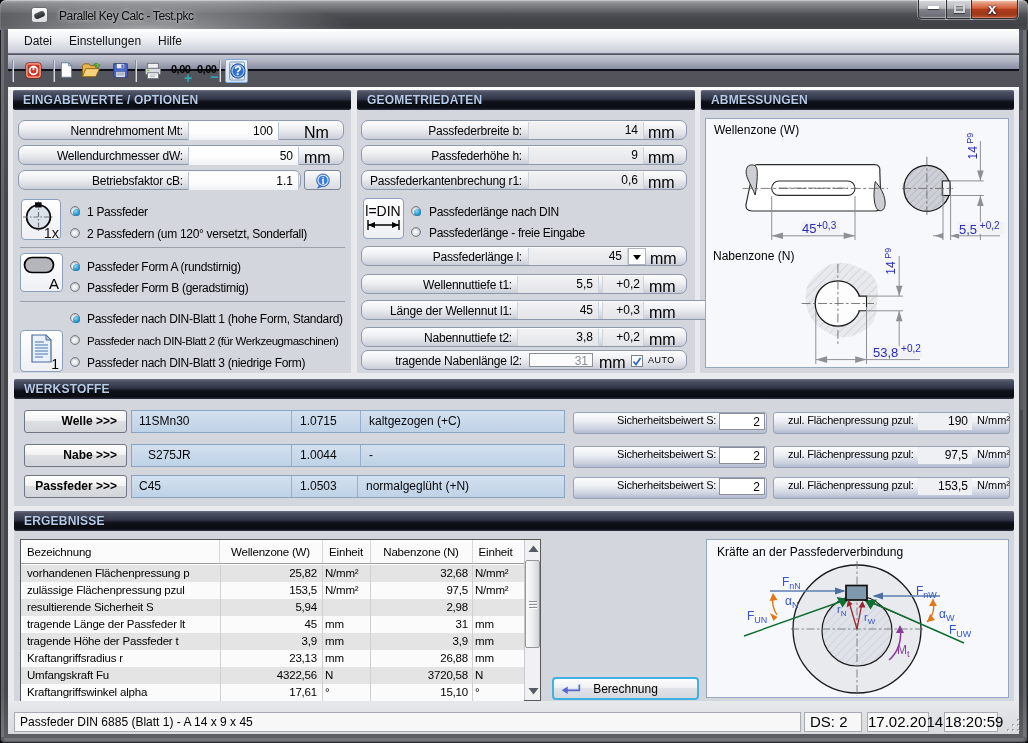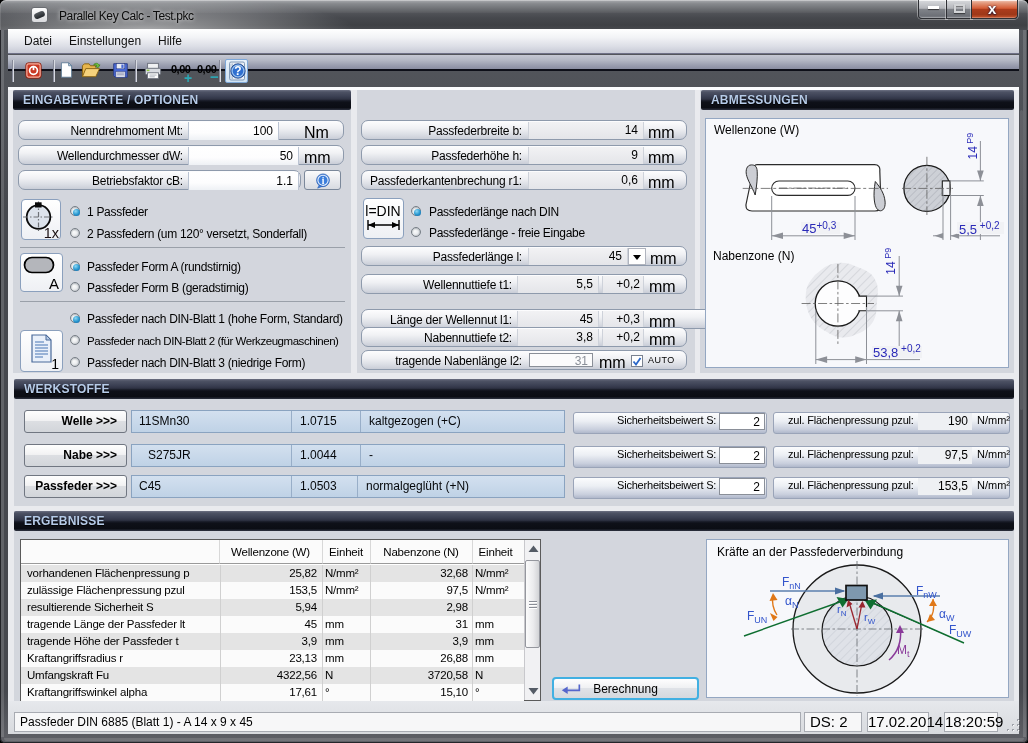--- a/index.html
+++ b/index.html
@@ -170,6 +170,7 @@
   <div class="abs" style="left:8px; top:701px; width:1011px; height:33px; background:linear-gradient(180deg,#e6e8ec,#d8dade);"></div>
 
   <div class="hdr" style="left:13px;  top:90px; width:338px;">EINGABEWERTE / OPTIONEN</div>
+  <div class="hdr" style="left:357px; top:90px; width:338px;">GEOMETRIEDATEN</div>
   <div class="hdr" style="left:701px; top:90px; width:313px;">ABMESSUNGEN</div>
 
   <div class="row" style="left:18px; top:120px; width:326px;">

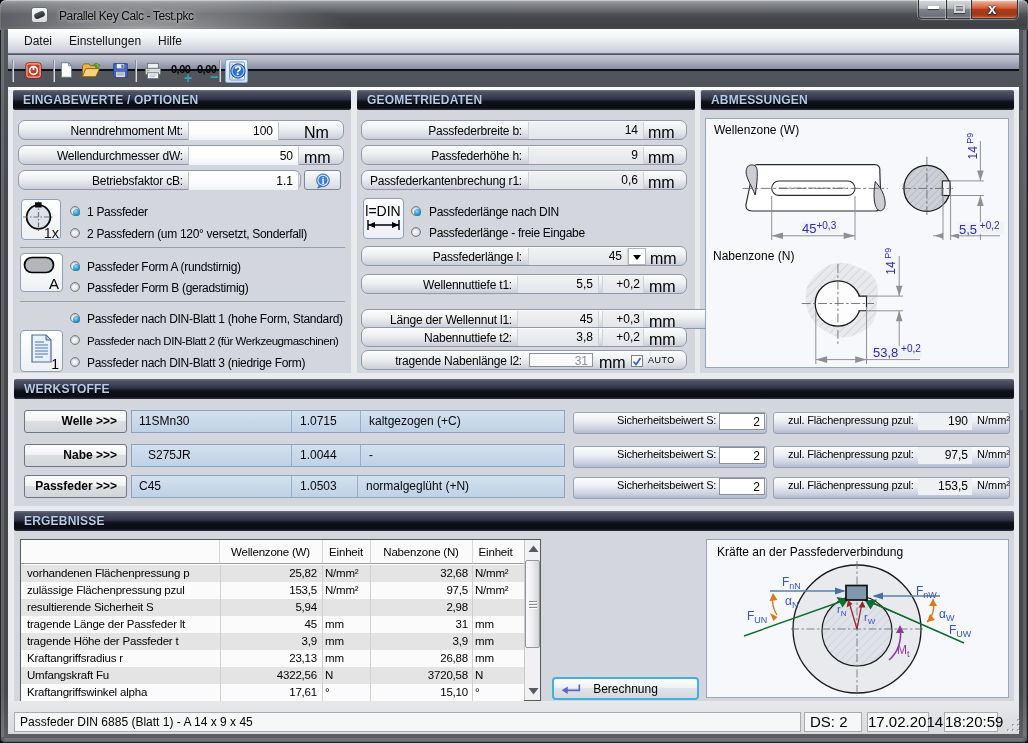--- a/index.html
+++ b/index.html
@@ -281,7 +281,7 @@
     <div class="rvalue" style="left:240px; top:1px; width:42px; height:17px; line-height:17px; padding-right:3px;">+0,2</div>
     <div class="runit" style="left:287px;">mm</div>
   </div>
-  <div class="row" style="left:361px; top:300px; width:382px;margin-top:9px;">
+  <div class="row" style="left:361px; top:300px; width:382px;">
     <div class="rlabel" style="left:0; width:150px;">Länge der Wellennut l1:</div>
     <div class="rvalue" style="left:155px; top:1px; width:82px; height:17px; line-height:17px; padding-right:5px;">45</div>
     <div class="rvalue" style="left:240px; top:1px; width:42px; height:17px; line-height:17px; padding-right:3px;">+0,3</div>

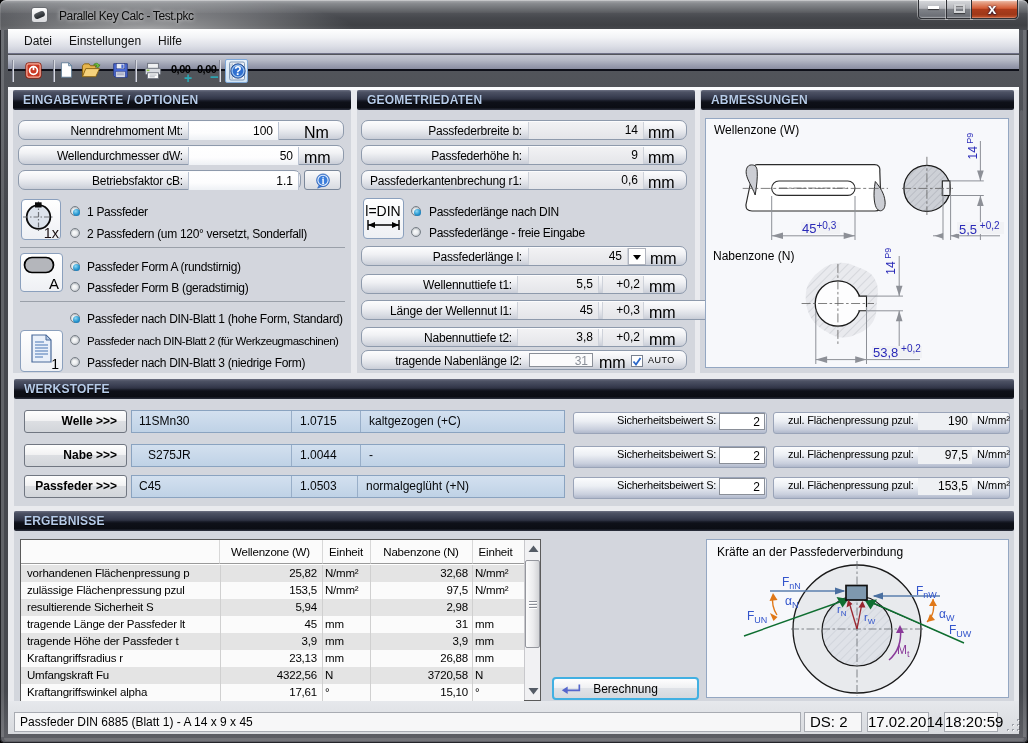--- a/index.html
+++ b/index.html
@@ -439,6 +439,7 @@
 
   <div id="table">
     <div class="th" style="left:0; width:503px;"></div>
+    <div class="th" style="left:6px; width:190px; text-align:left;">Bezeichnung</div>
     <div class="th" style="left:198px; width:102px; text-align:center; border-left:1px solid #d8d8d8;">Wellenzone (W)</div>
     <div class="th" style="left:301px; width:47px; text-align:center; border-left:1px solid #d8d8d8;">Einheit</div>
     <div class="th" style="left:349px; width:101px; text-align:center; border-left:1px solid #d8d8d8;">Nabenzone (N)</div>

